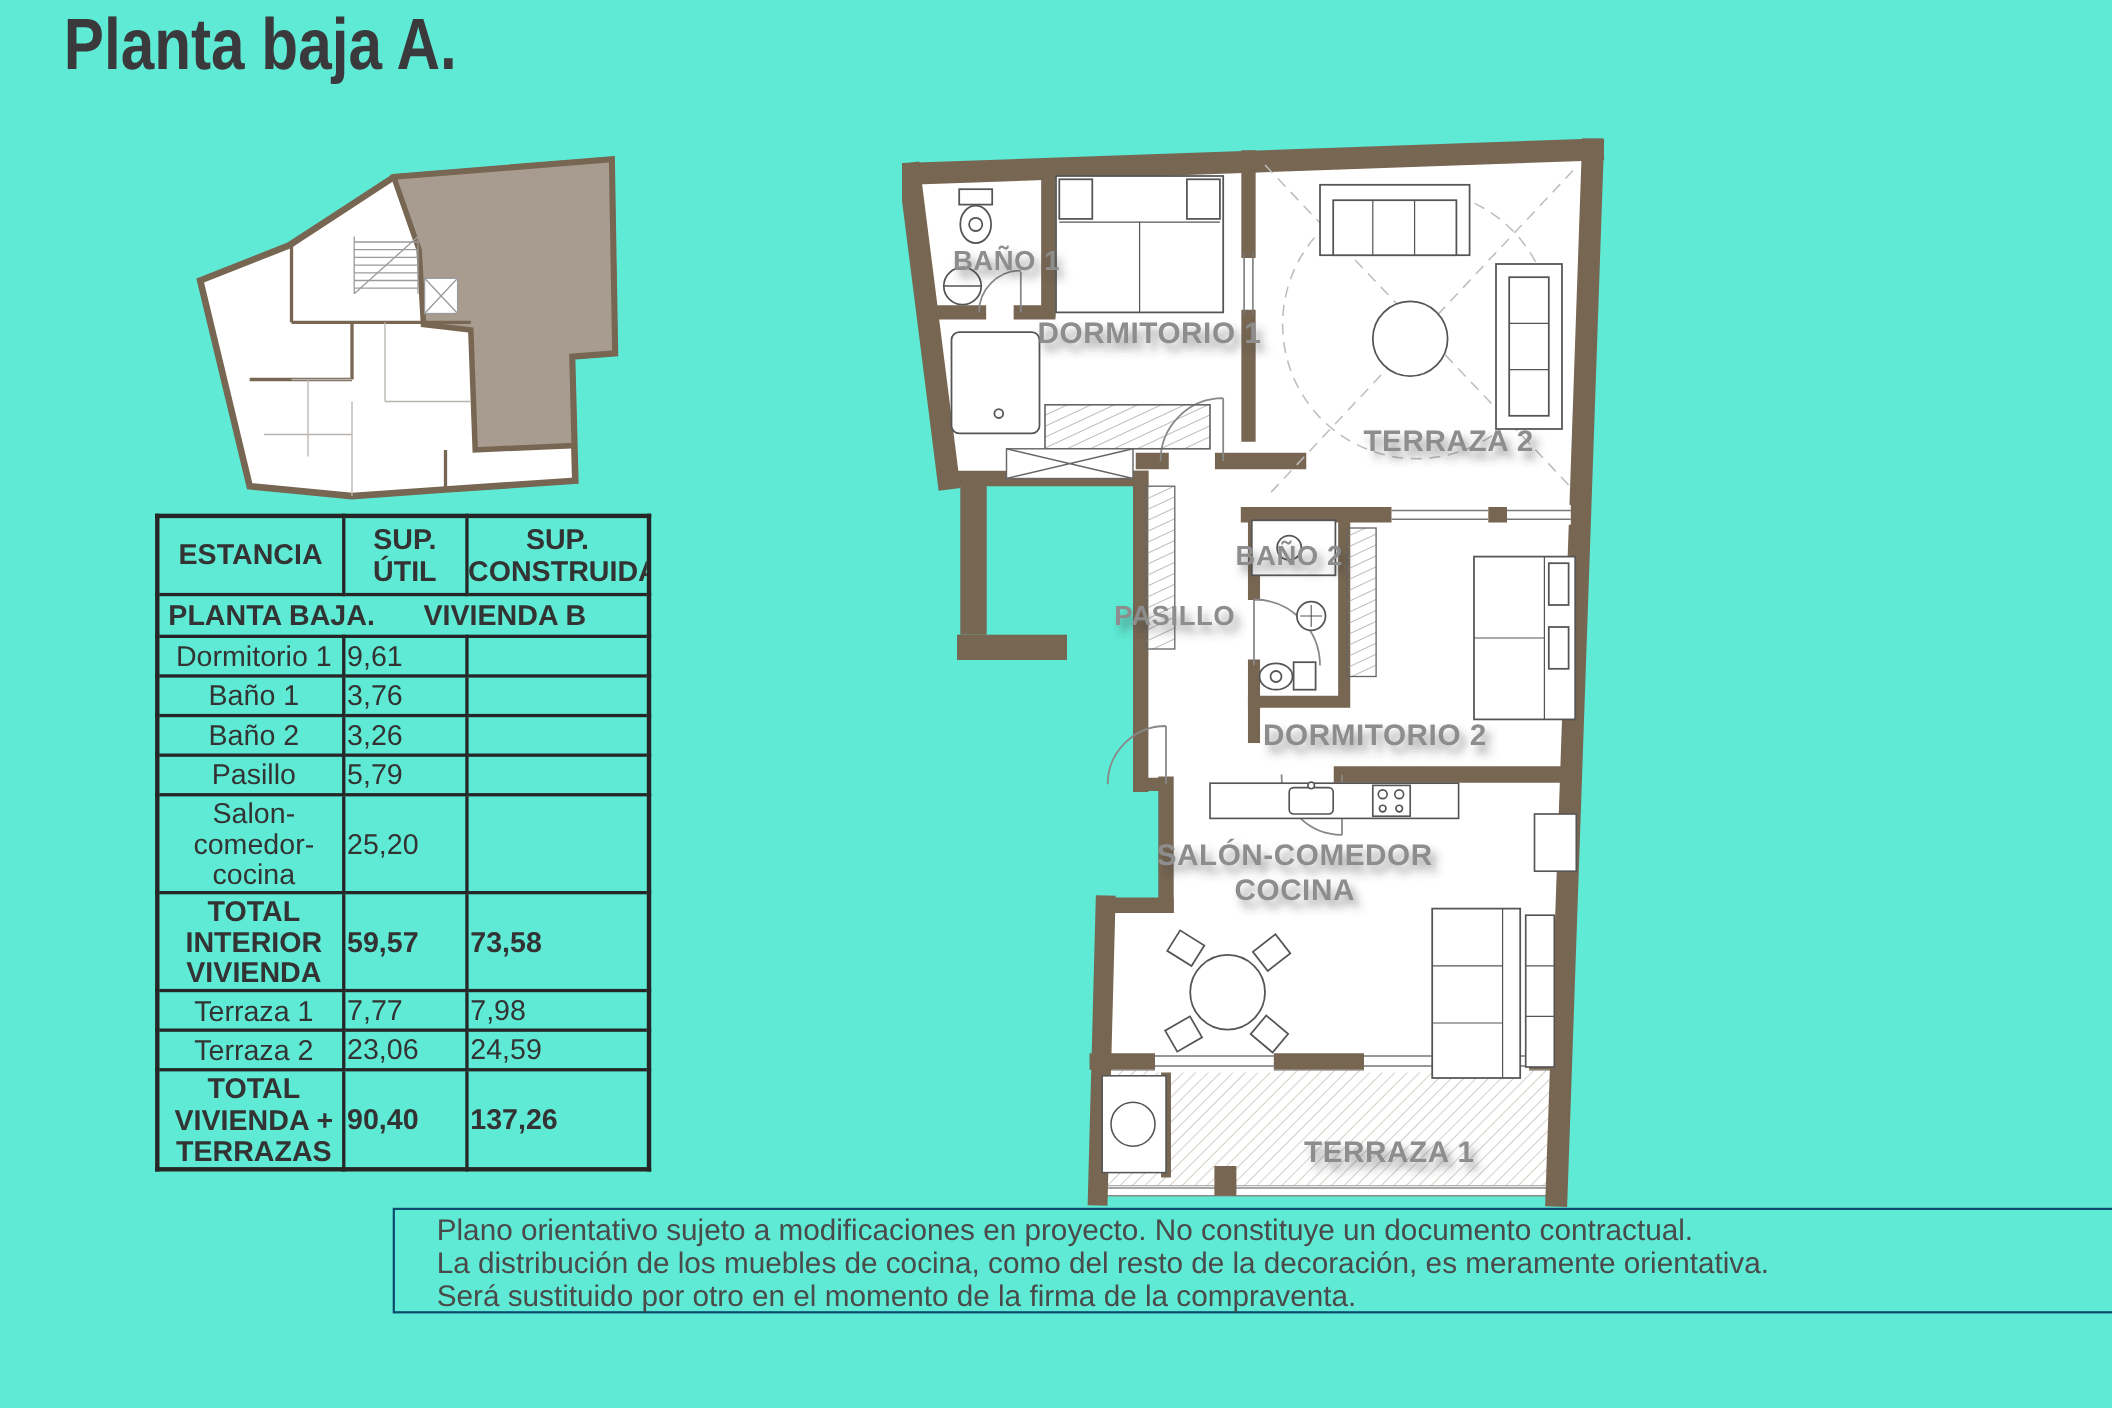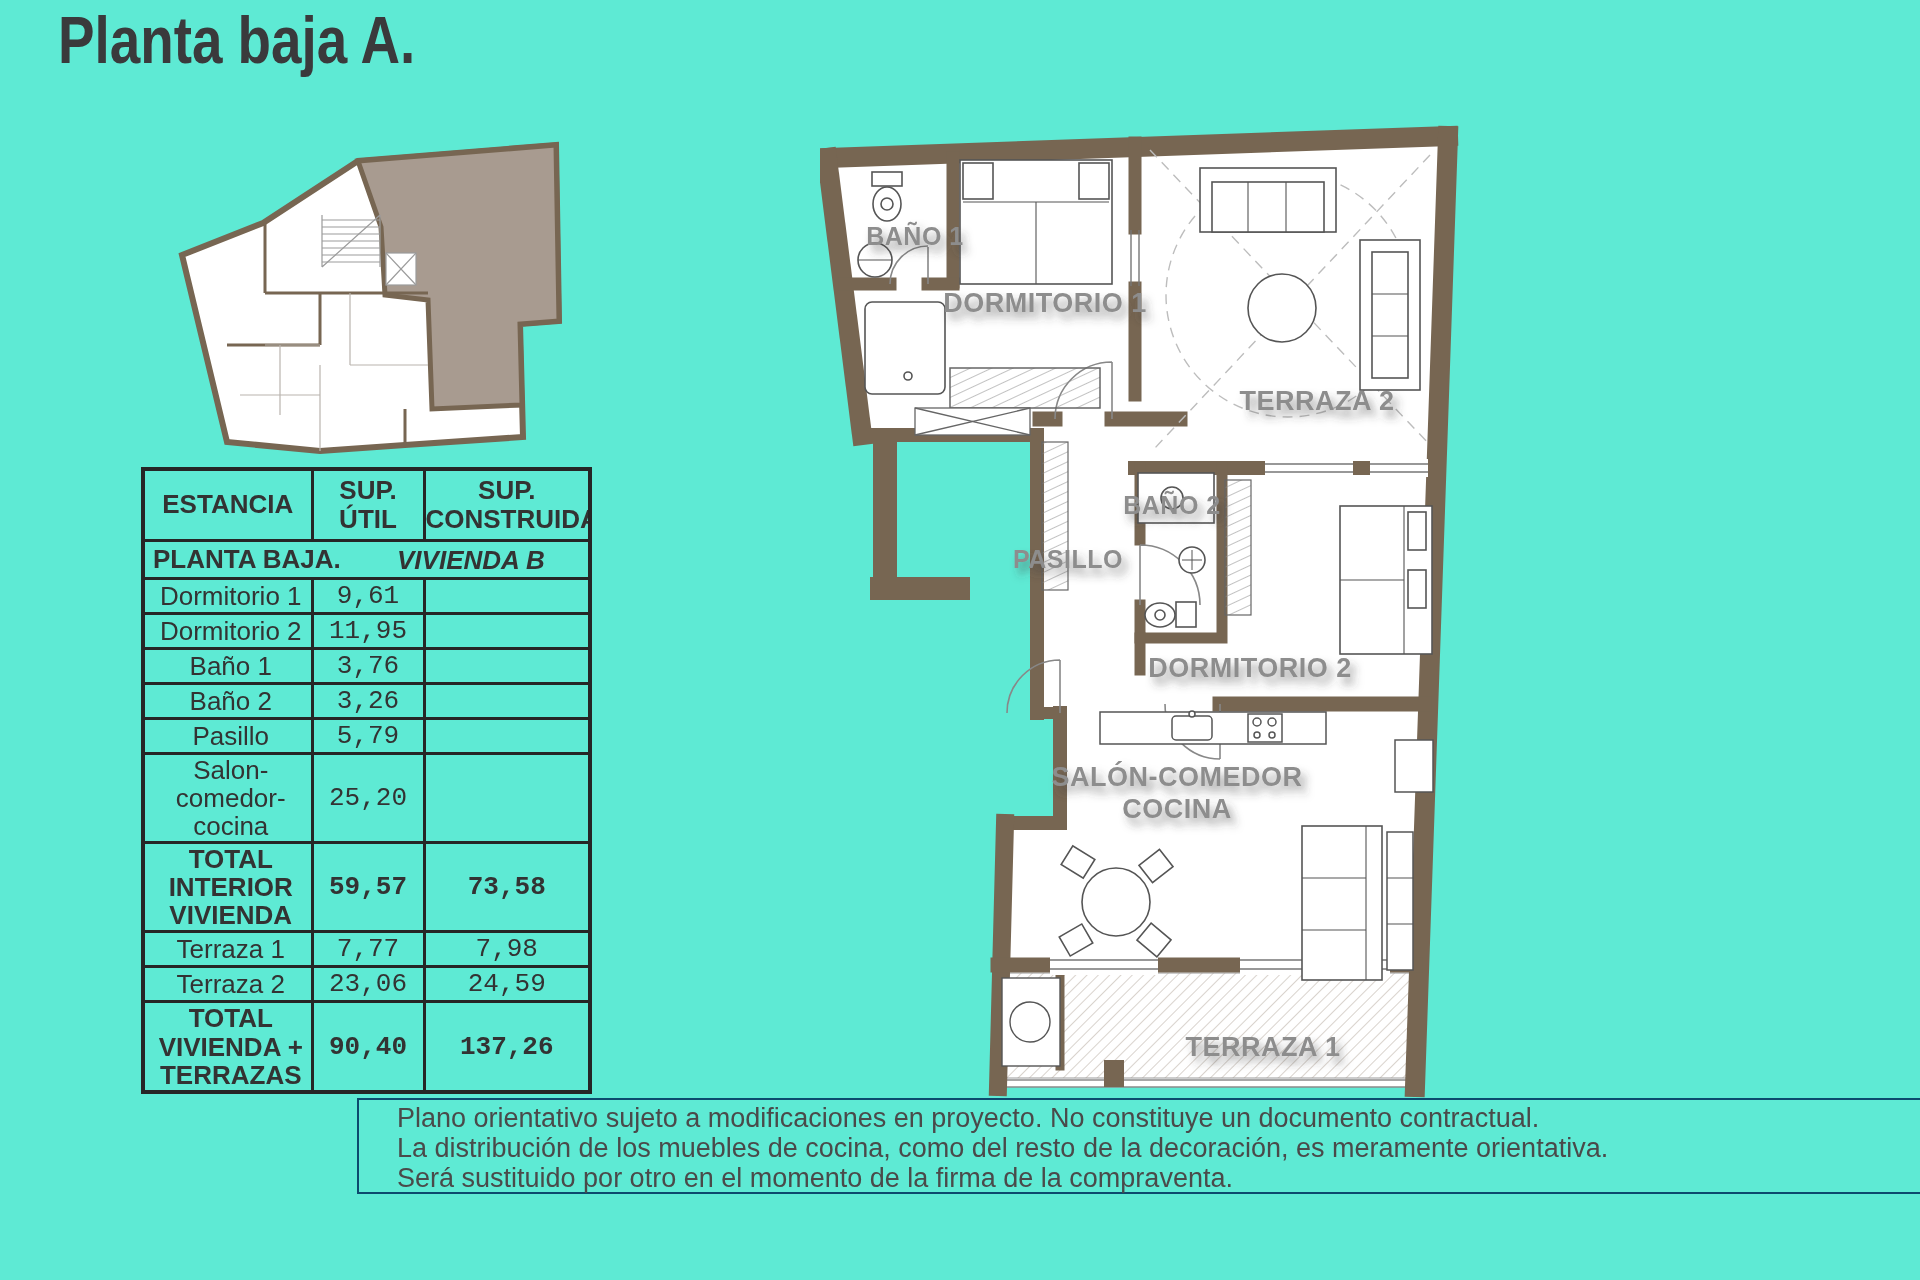--- a/index.html
+++ b/index.html
@@ -24,7 +24,7 @@
   .b{font-weight:bold;}
   .r-sm{height:31px;} .r-salon{height:87px;} .r-tot1{height:84px;} .r-tot2{height:81px;}
   .planta-row td{height:33px;position:relative;font-weight:bold;padding-left:8px;text-align:left;}
-  .p-right{position:absolute;left:252px;top:50%;transform:translateY(-50%);font-weight:bold;font-style:italic;}
+  .p-right{position:absolute;left:240px;top:50%;transform:translateY(-50%);font-weight:bold;}
 
   
   .miniplan{position:absolute;left:170px;top:115px;}

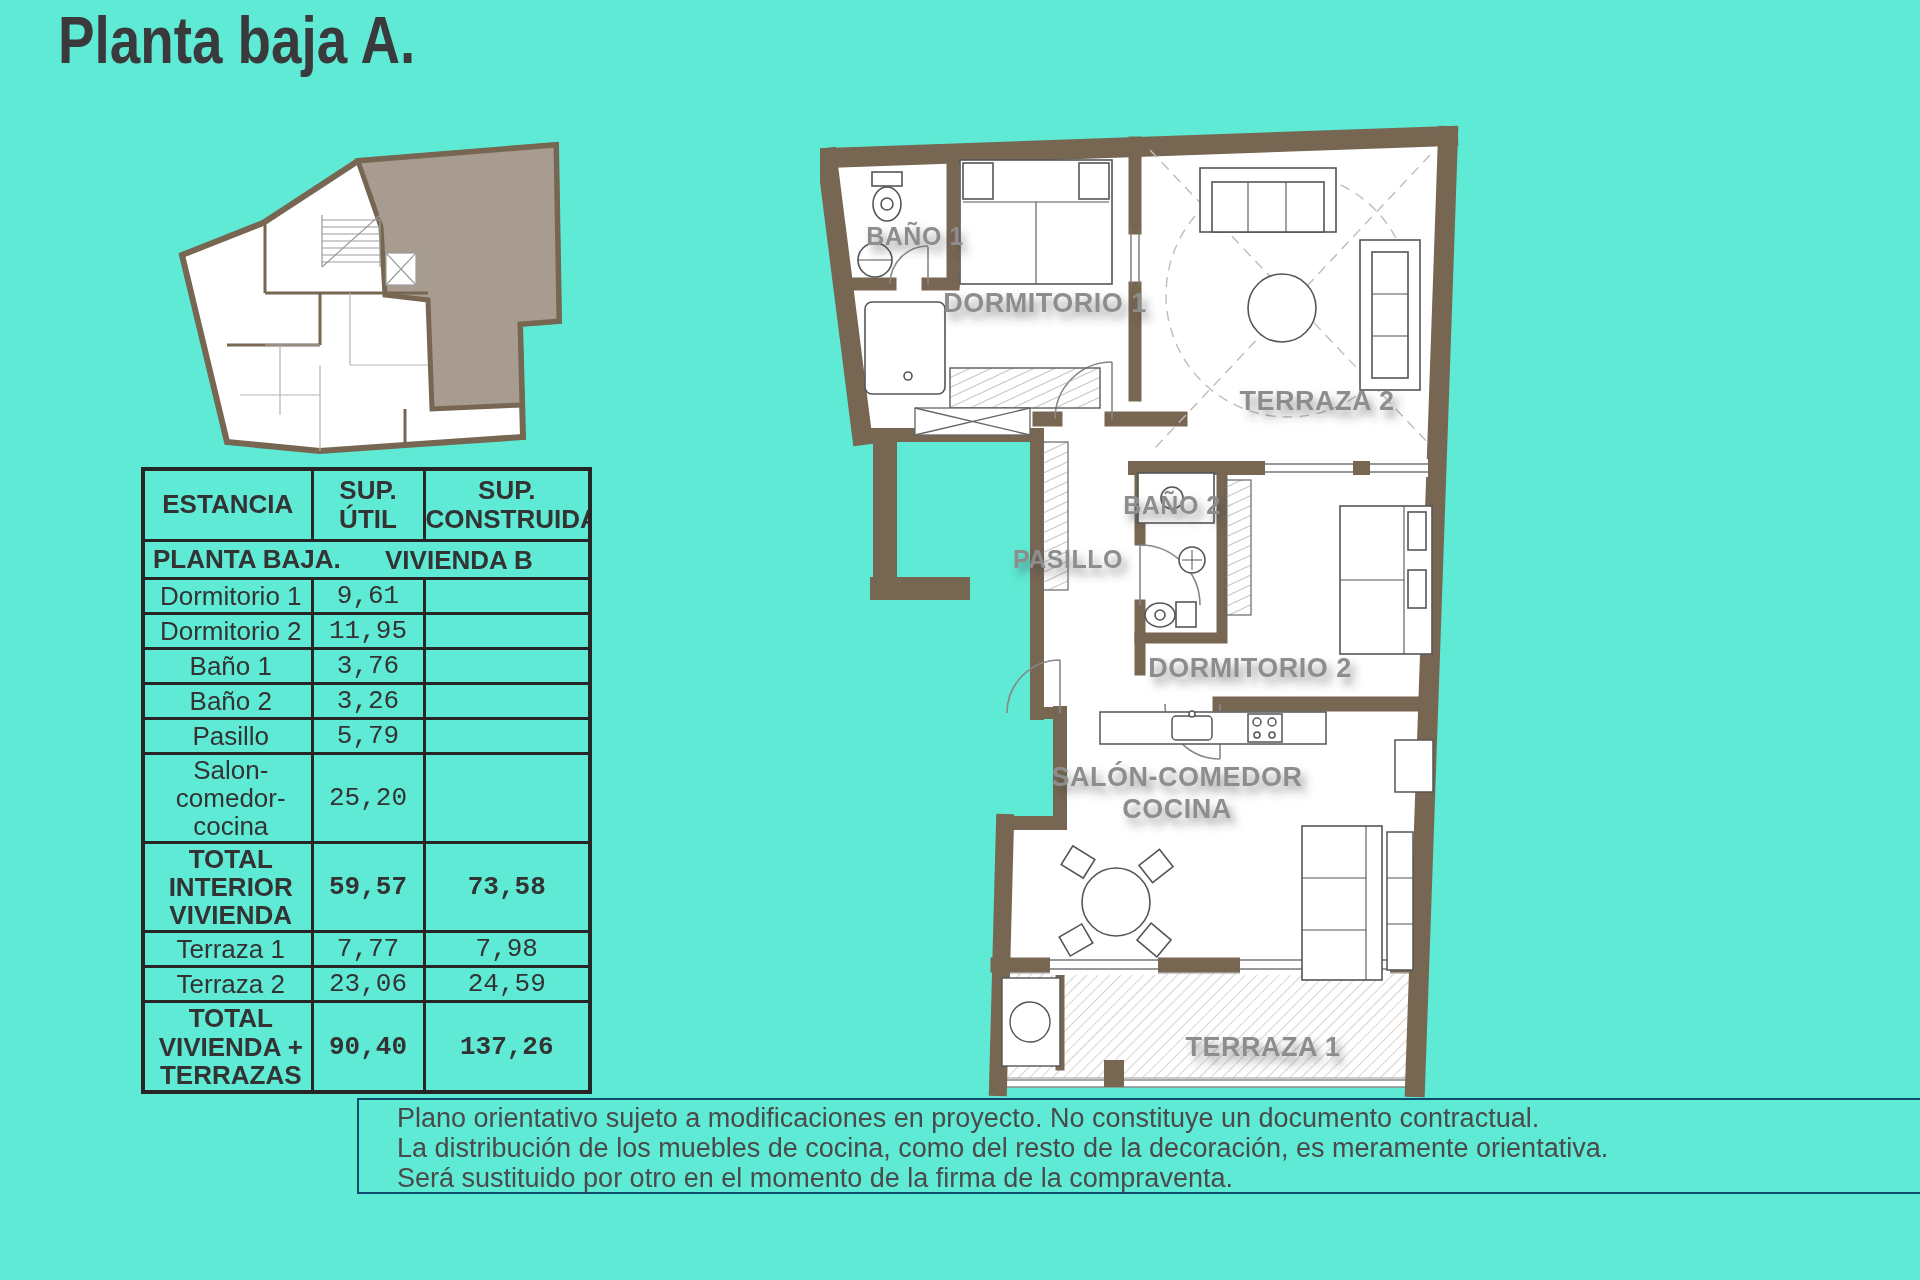--- a/index.html
+++ b/index.html
@@ -20,7 +20,7 @@
             white-space:pre-line;height:64px;padding:2px 0;}
   .col1{width:169px;} .col2{width:112px;} .col3{width:166px;}
   .lab{text-align:center;padding:1px 4px 1px 10px;line-height:1.08;}
-  .num{text-align:center;padding:1px 2px;font-family:Liberation Mono, monospace;}
+  .num{padding:1px 2px;}
   .b{font-weight:bold;}
   .r-sm{height:31px;} .r-salon{height:87px;} .r-tot1{height:84px;} .r-tot2{height:81px;}
   .planta-row td{height:33px;position:relative;font-weight:bold;padding-left:8px;text-align:left;}

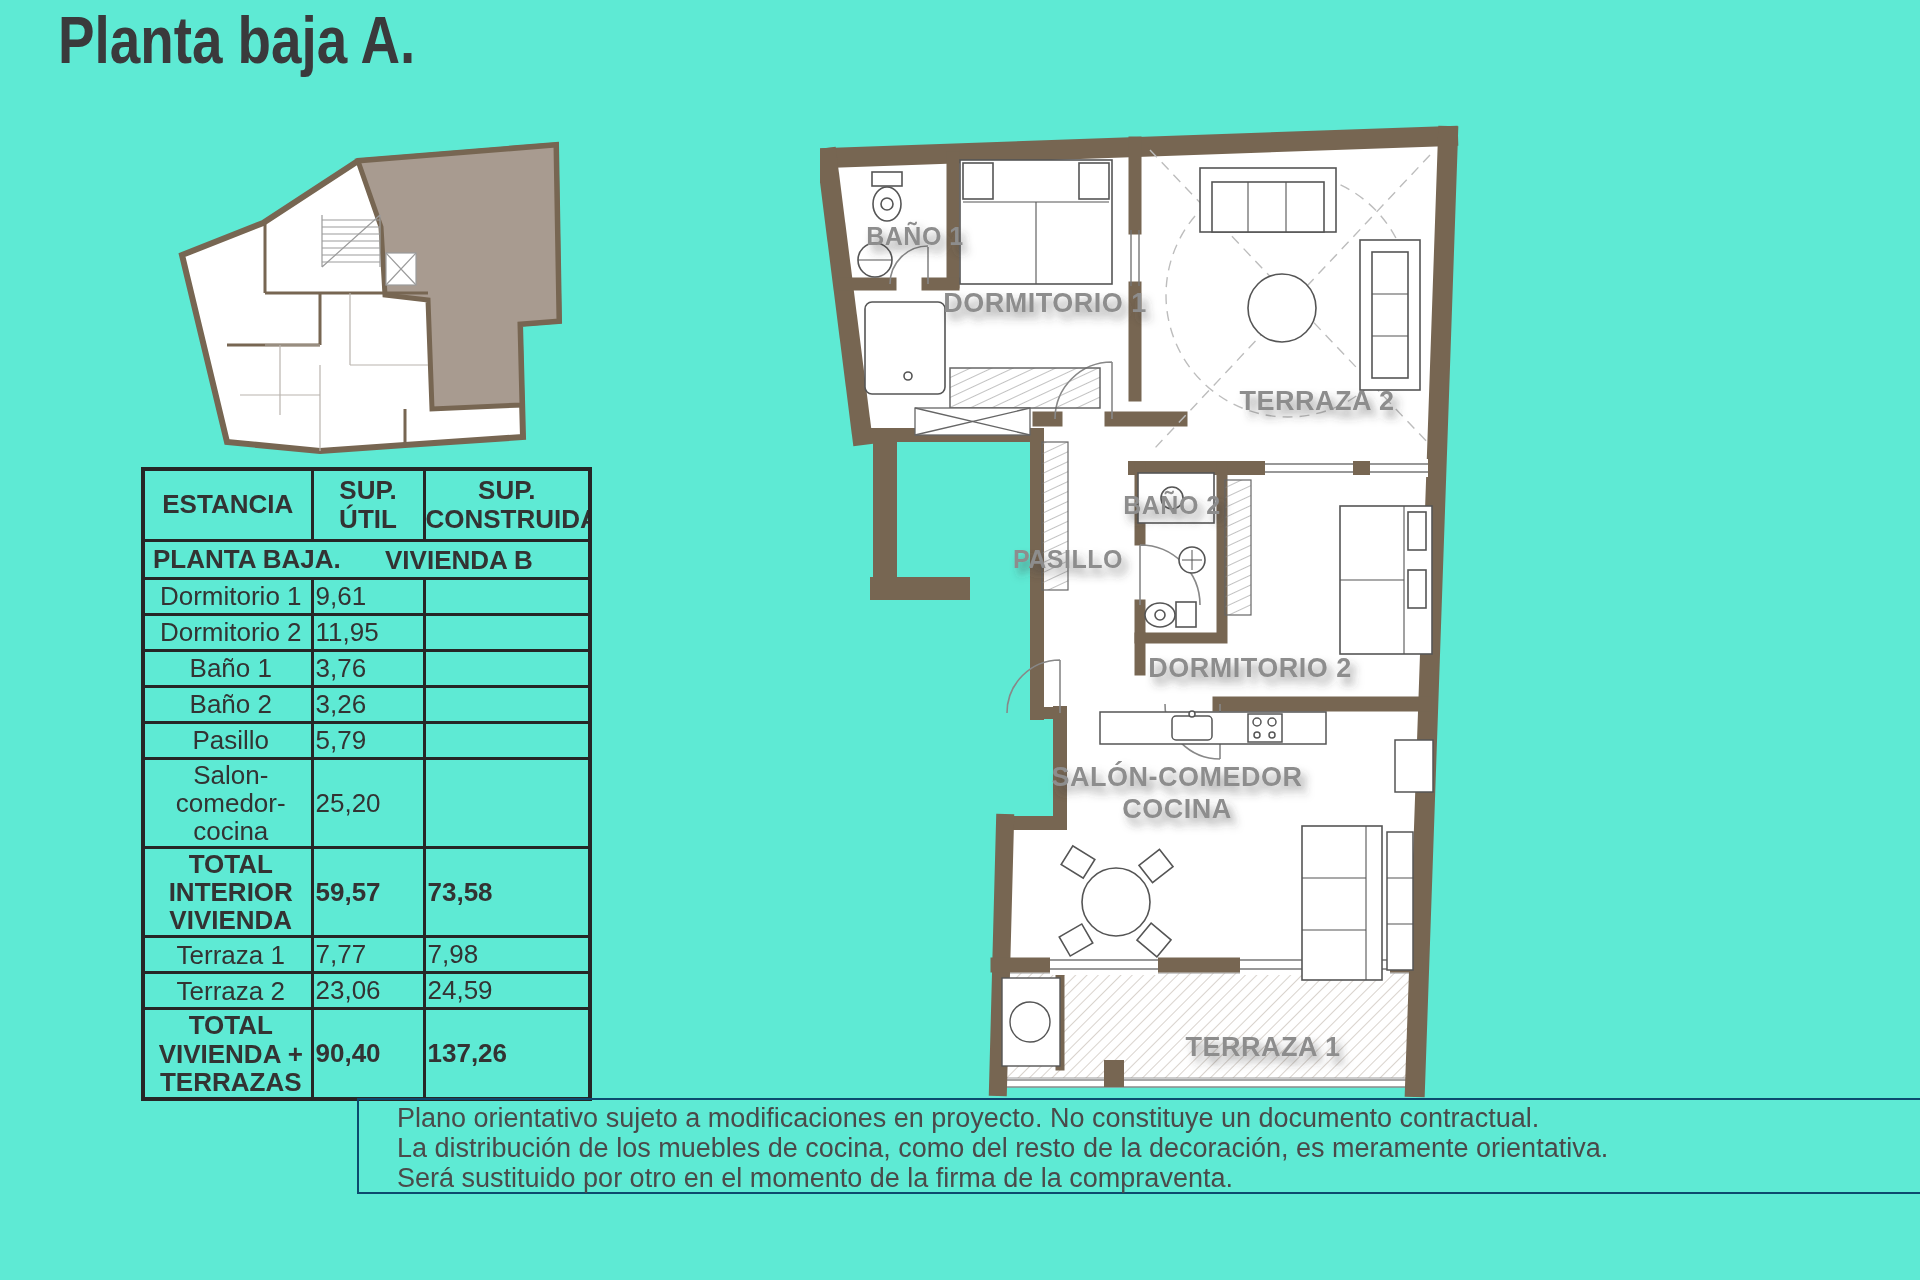--- a/index.html
+++ b/index.html
@@ -91,11 +91,6 @@
       <td class="num"></td>
     </tr>
     <tr class="r-sm">
-      <td class="lab">Dormitorio 2</td>
-      <td class="num">11,95</td>
-      <td class="num"></td>
-    </tr>
-    <tr class="r-sm">
       <td class="lab">Baño 1</td>
       <td class="num">3,76</td>
       <td class="num"></td>

